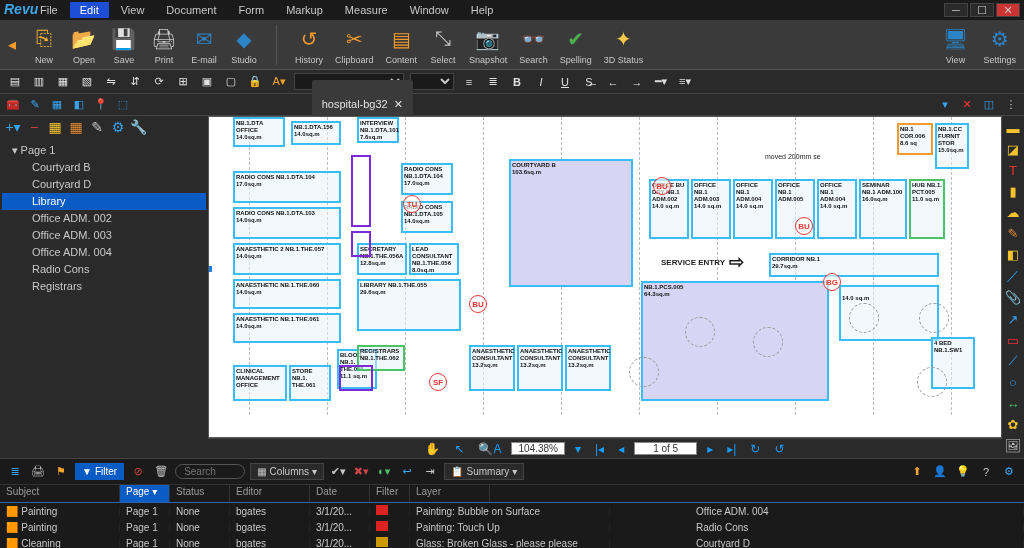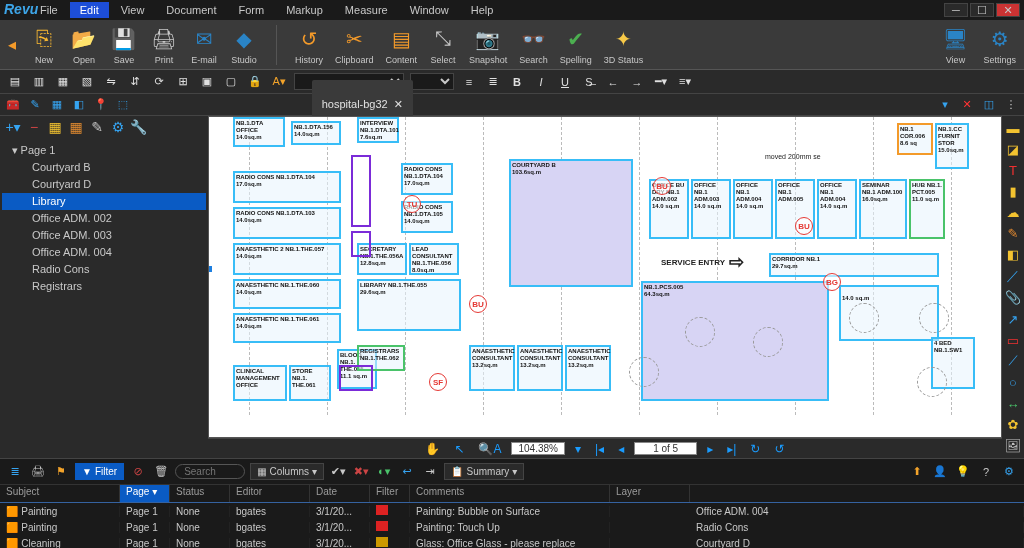--- a/index.html
+++ b/index.html
@@ -450,7 +450,6 @@
         <div class="c-auth">Editor</div>
         <div class="c-date">Date</div>
         <div class="c-color">Filter</div>
-        <div class="c-comm">Comments</div>
         <div class="c-layer">Layer</div>
       </div>
     <div id="bp-rows">

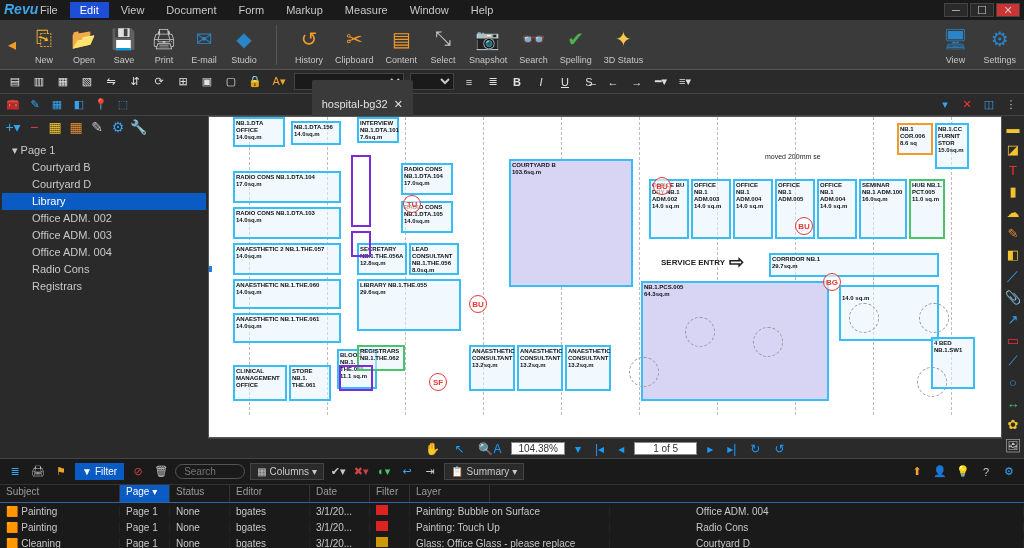--- a/index.html
+++ b/index.html
@@ -482,7 +482,7 @@
           <div class="c-auth">bgates</div>
           <div class="c-date">3/1/20...</div>
           <div class="c-color"><span class="col-sw" style="background:#c90"></span></div>
-          <div class="c-comm">Glass: Office Glass - please replace</div>
+          <div class="c-comm">Glass: Broken Glass - please please</div>
           <div class="c-layer"></div>
           <div class="c-space">Courtyard D</div>
         </div>

